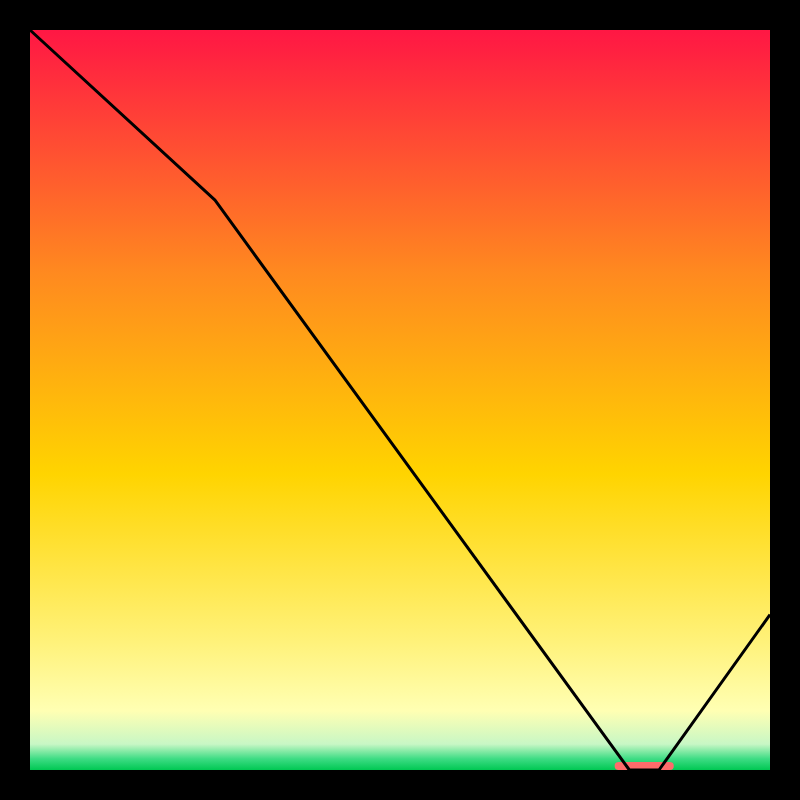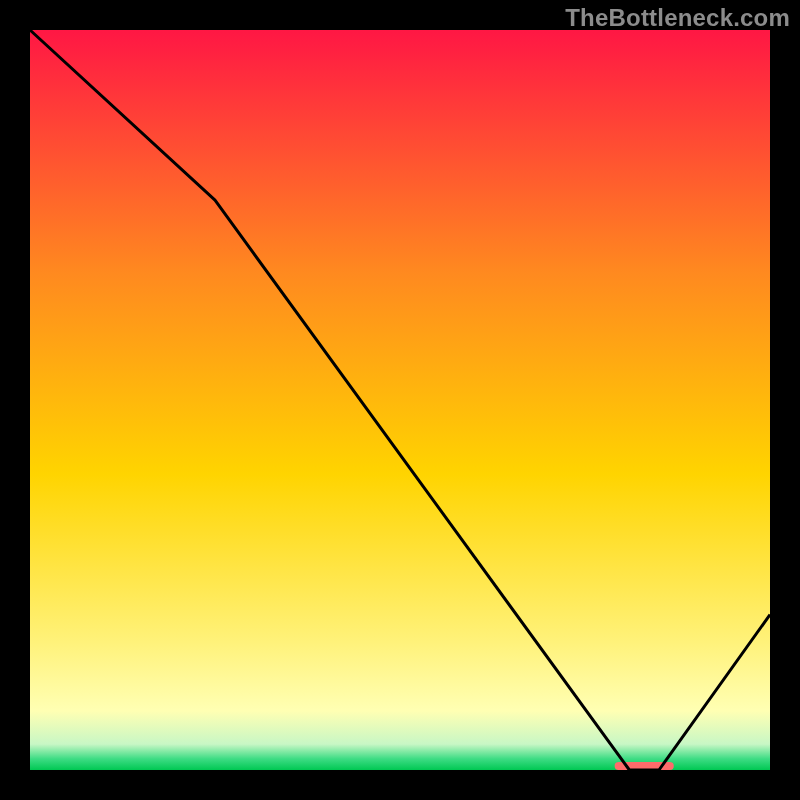--- a/index.html
+++ b/index.html
@@ -55,7 +55,6 @@
       <rect x="614.6" y="762" width="59.19999999999993" height="8" rx="4" fill="#ff6b6b"></rect>
       <path d="M30.0 30.0 L215.0 200.2 L629.4 770.0 L659.0 770.0 L770.0 614.6" fill="none" stroke="#000000" stroke-width="3" stroke-linejoin="round"></path>
     </svg>
-  <div class="watermark">TheBottleneck.com</div>
 </div>
 
 </body></html>

